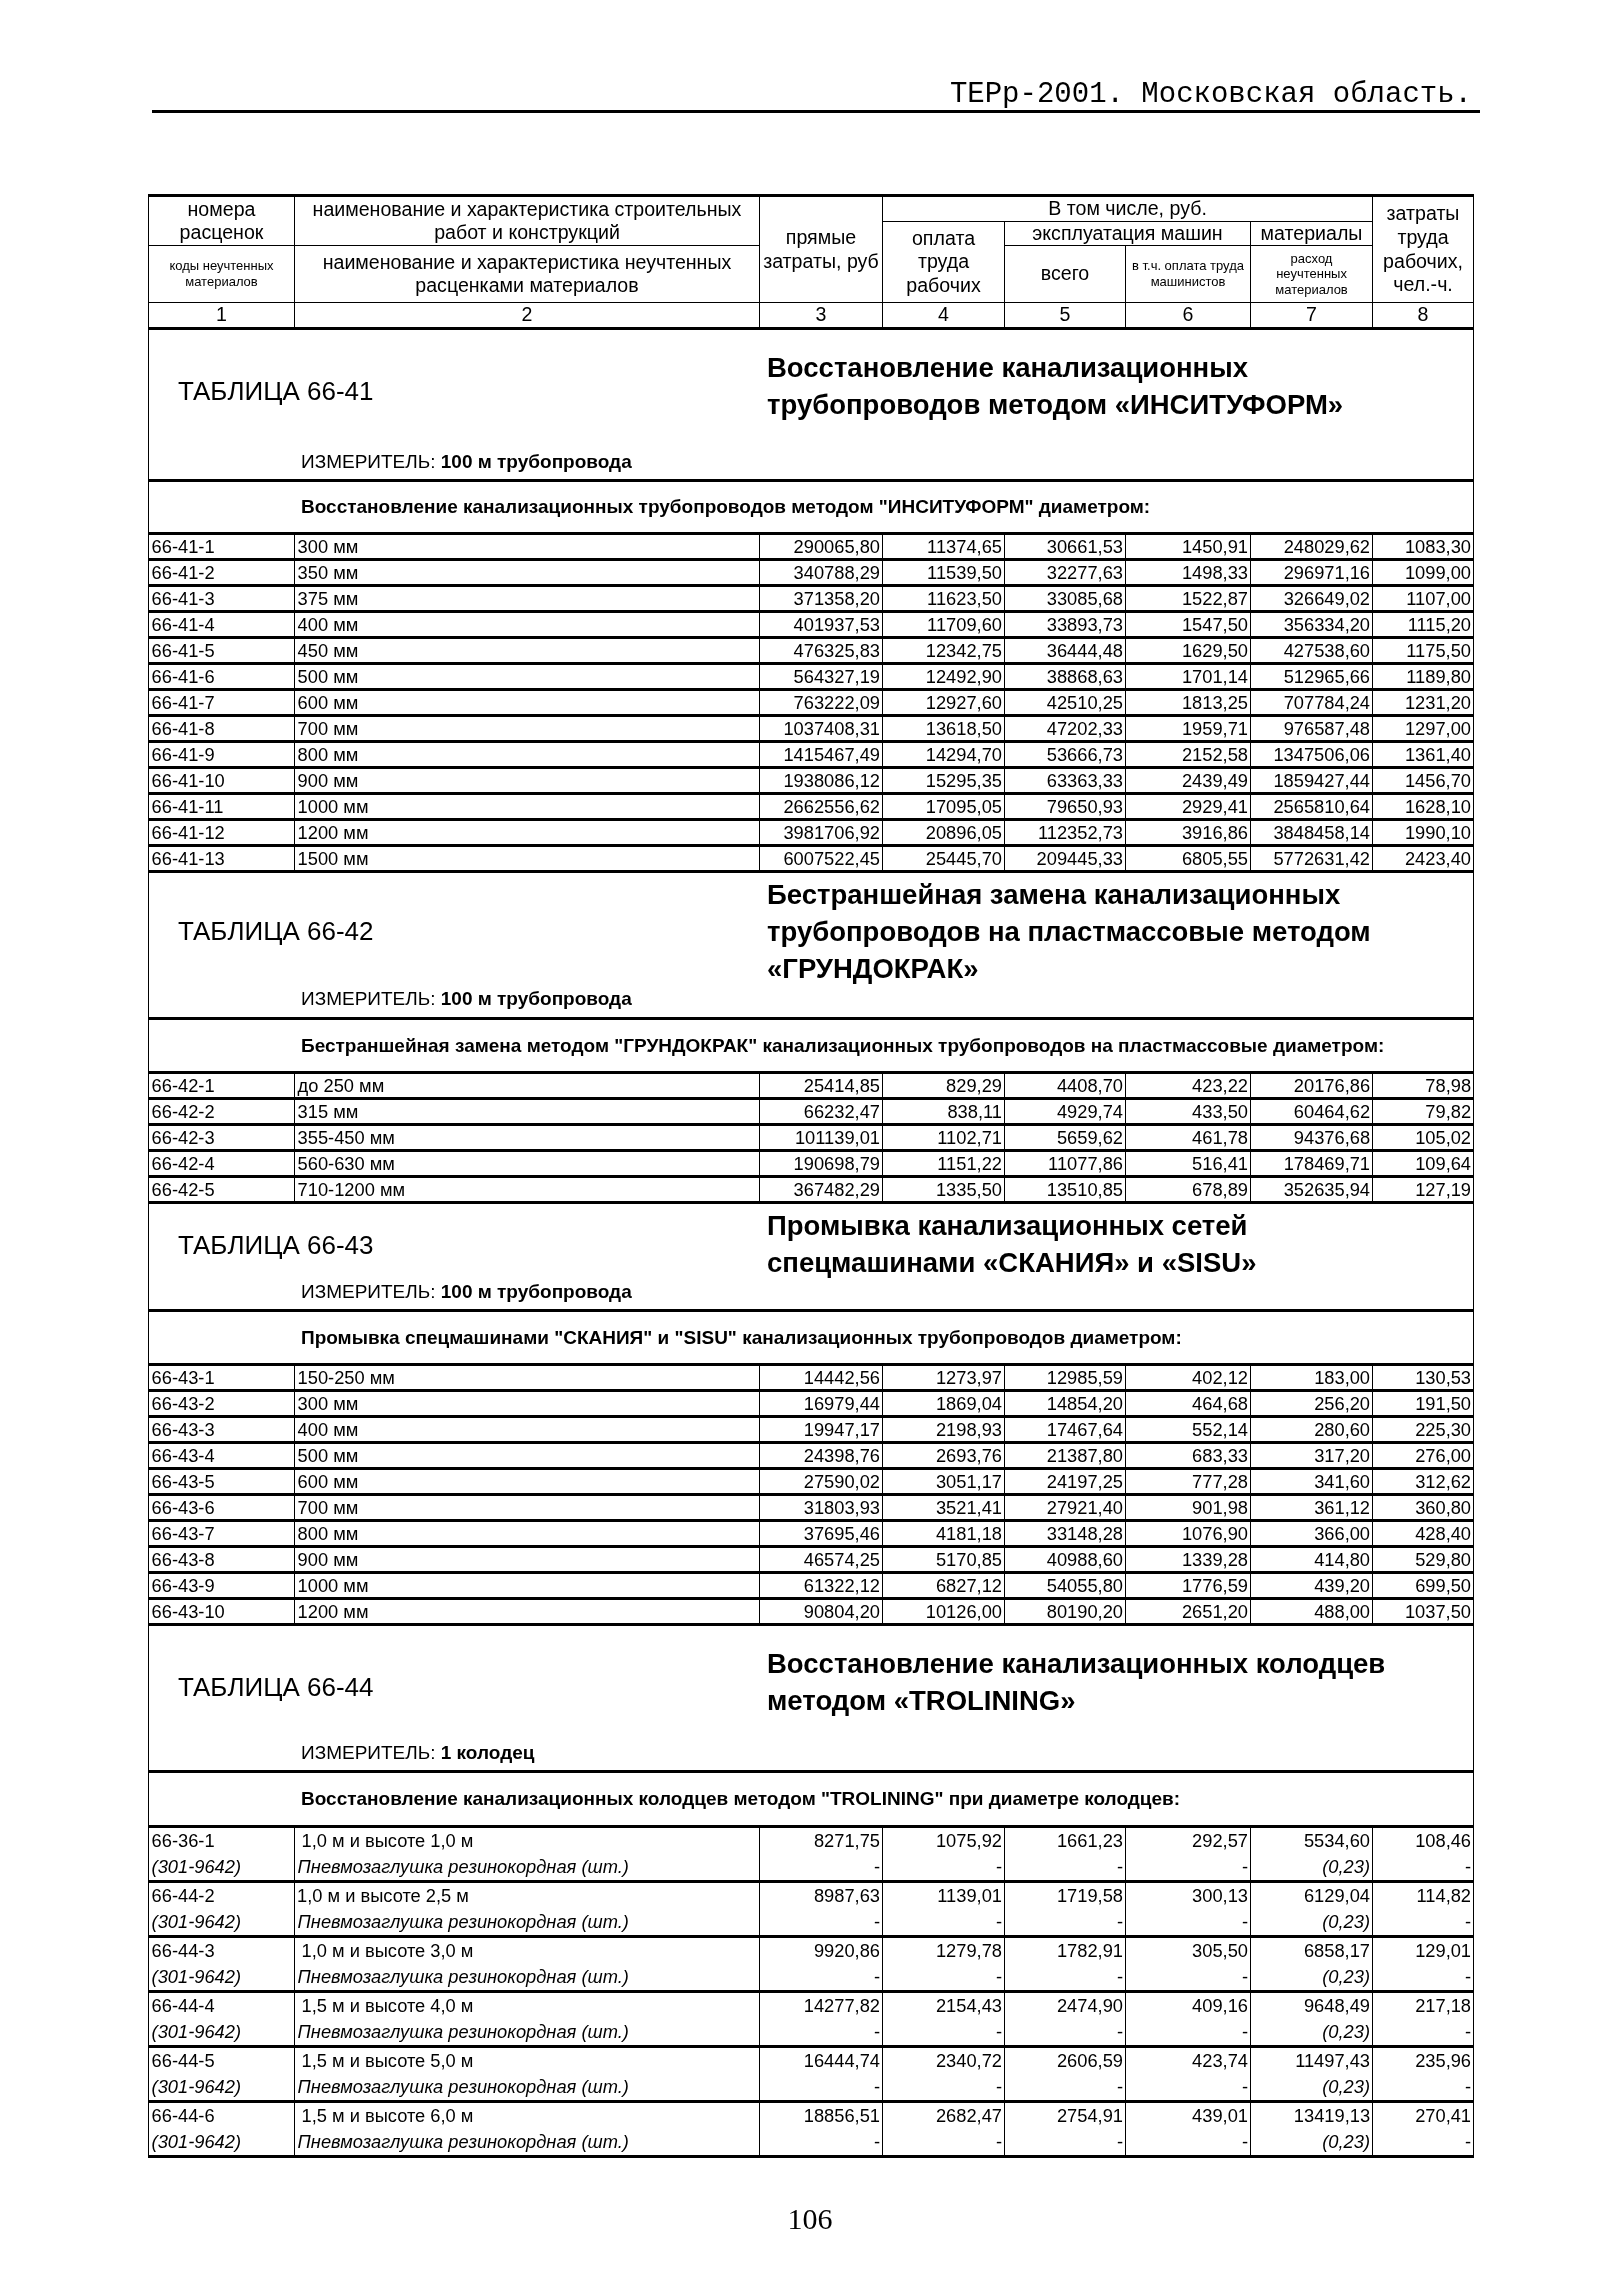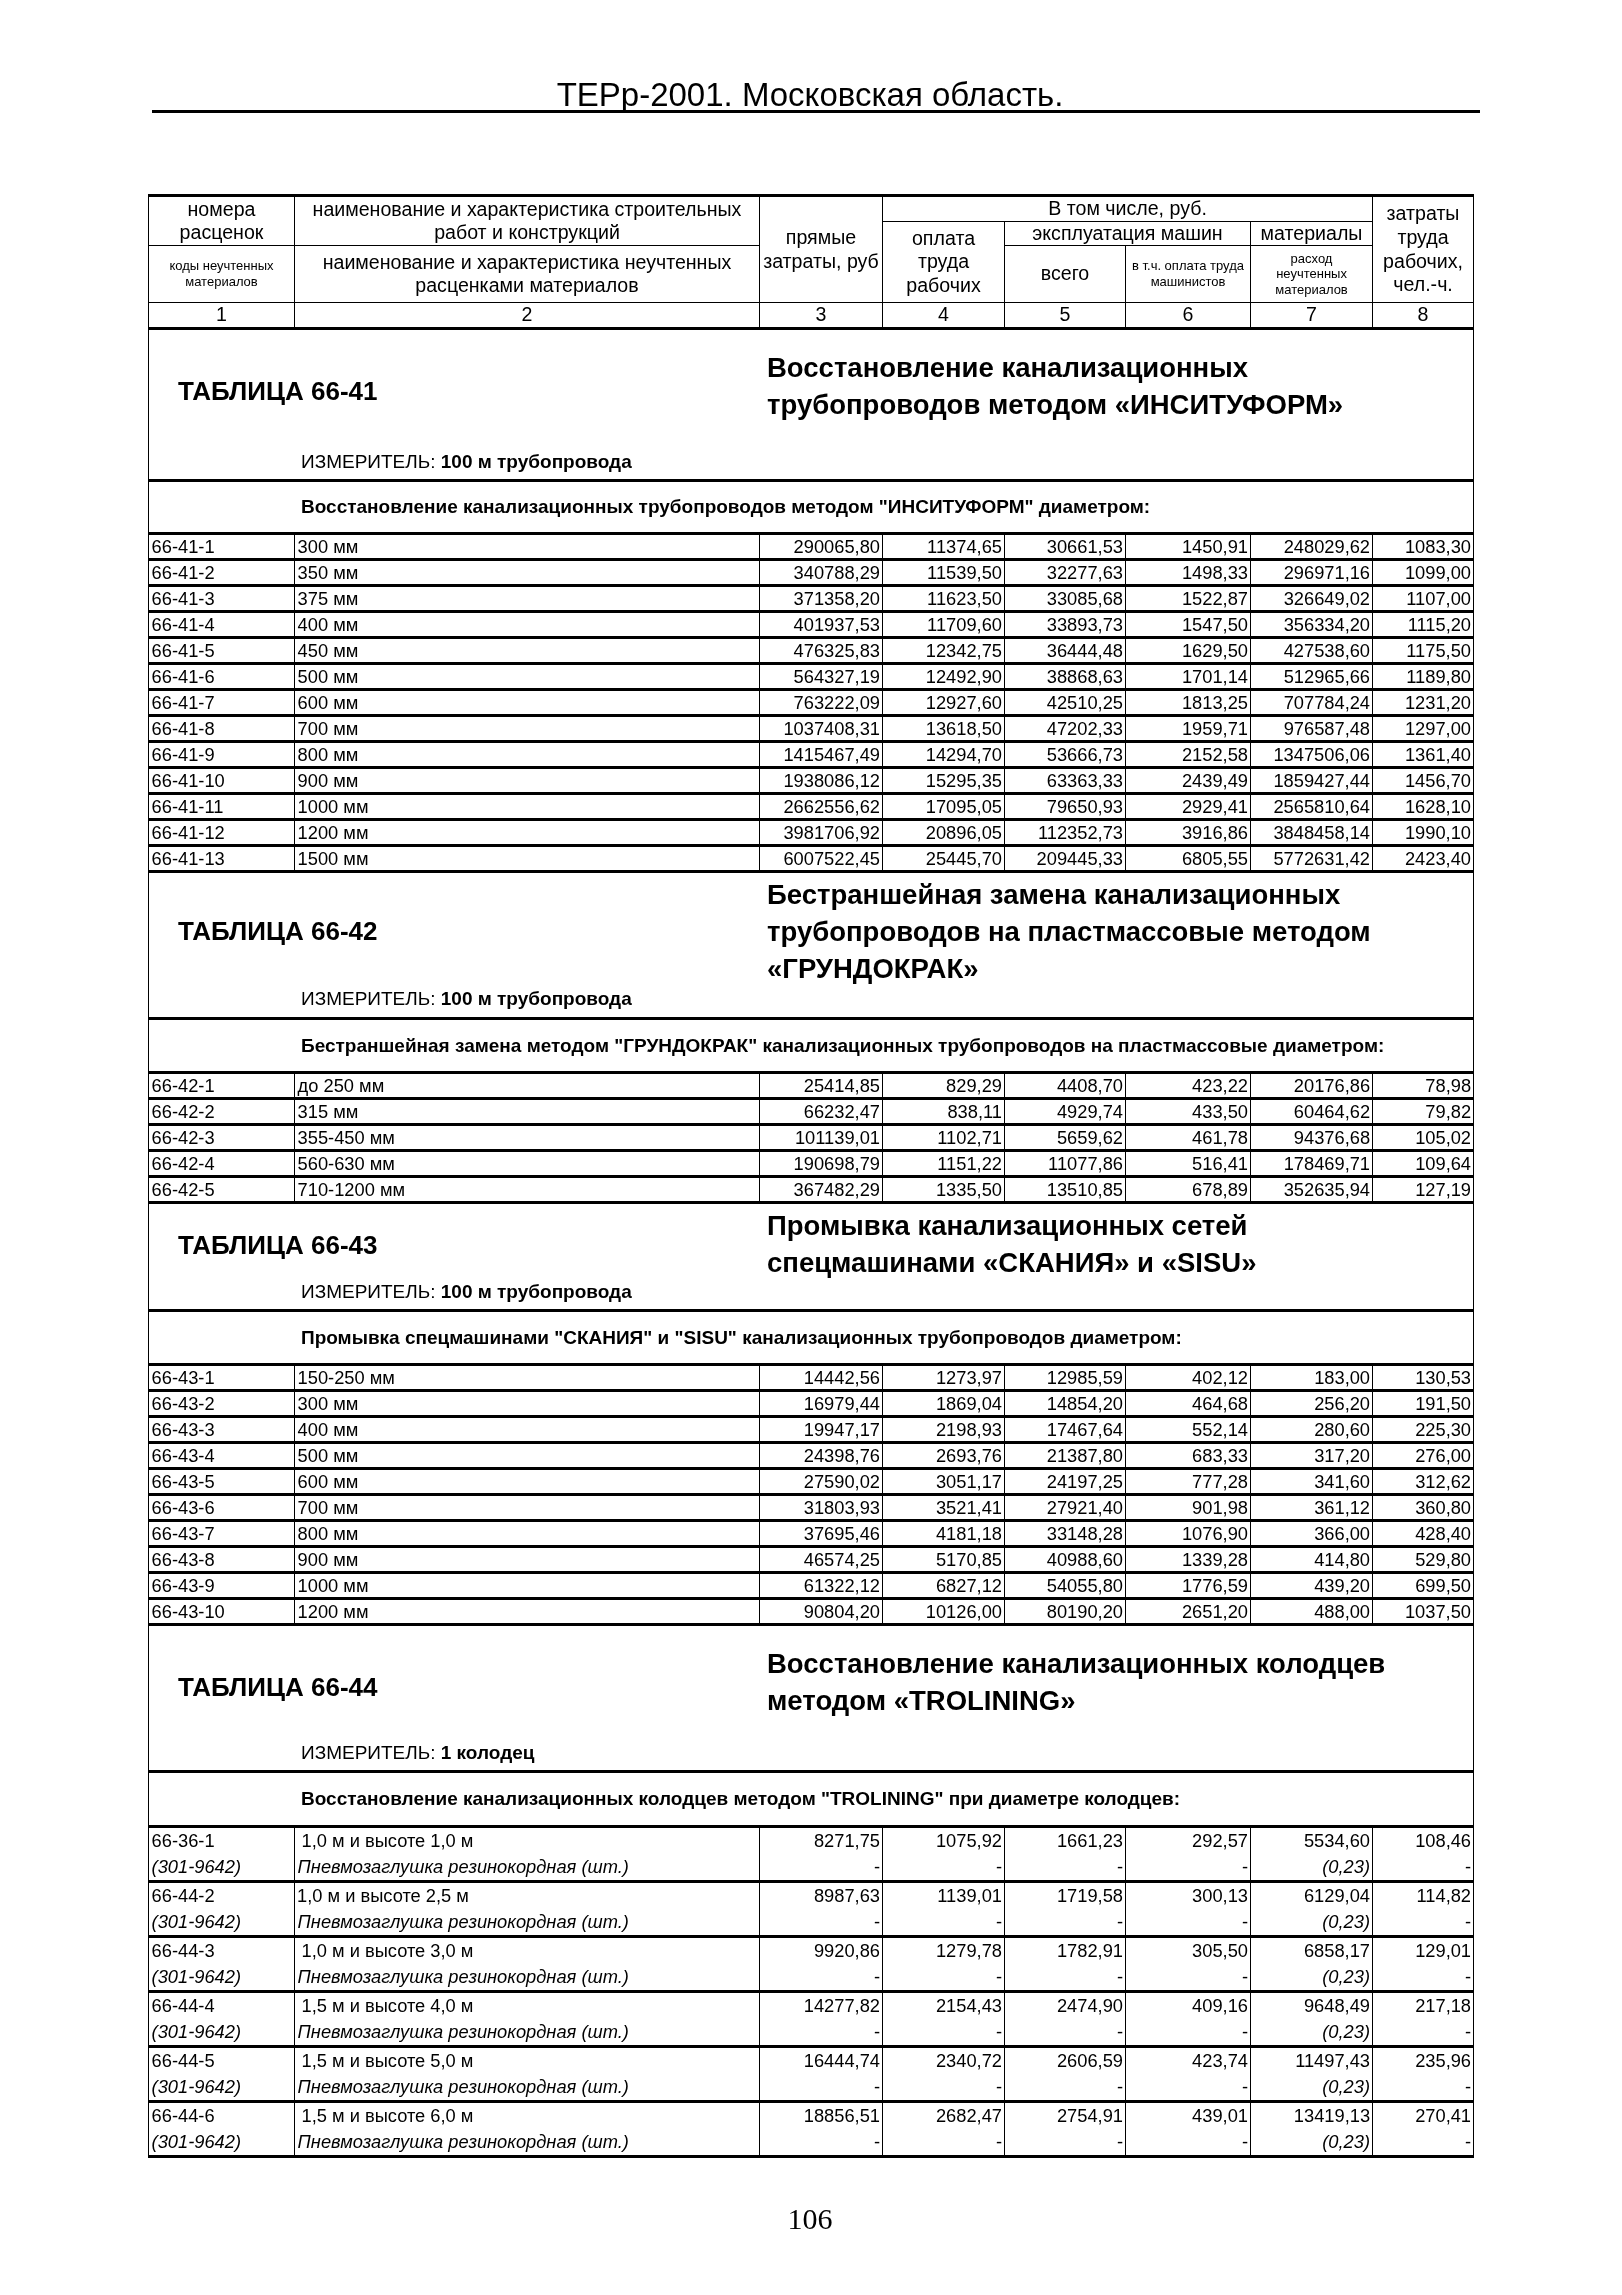--- a/index.html
+++ b/index.html
@@ -5,8 +5,8 @@
   html, body { margin: 0; padding: 0; background: #ffffff; }
   body { width: 1622px; height: 2295px; position: relative; overflow: hidden; color: #000; }
   .page-title {
-    position: absolute; left: 148px; top: 75px; width: 1324px; text-align: center;
-    font-family: Liberation Sans, sans-serif; font-size: 33px; line-height: 39px;
+    position: absolute; left: 148px; top: 75px; width: 1324px; text-align: right;
+    font-family: Liberation Mono, monospace; font-size: 29px; line-height: 39px;
   }
   .title-rule { position: absolute; left: 152px; top: 110px; width: 1328px; height: 3.3px; background: #000; }
   .page-number {

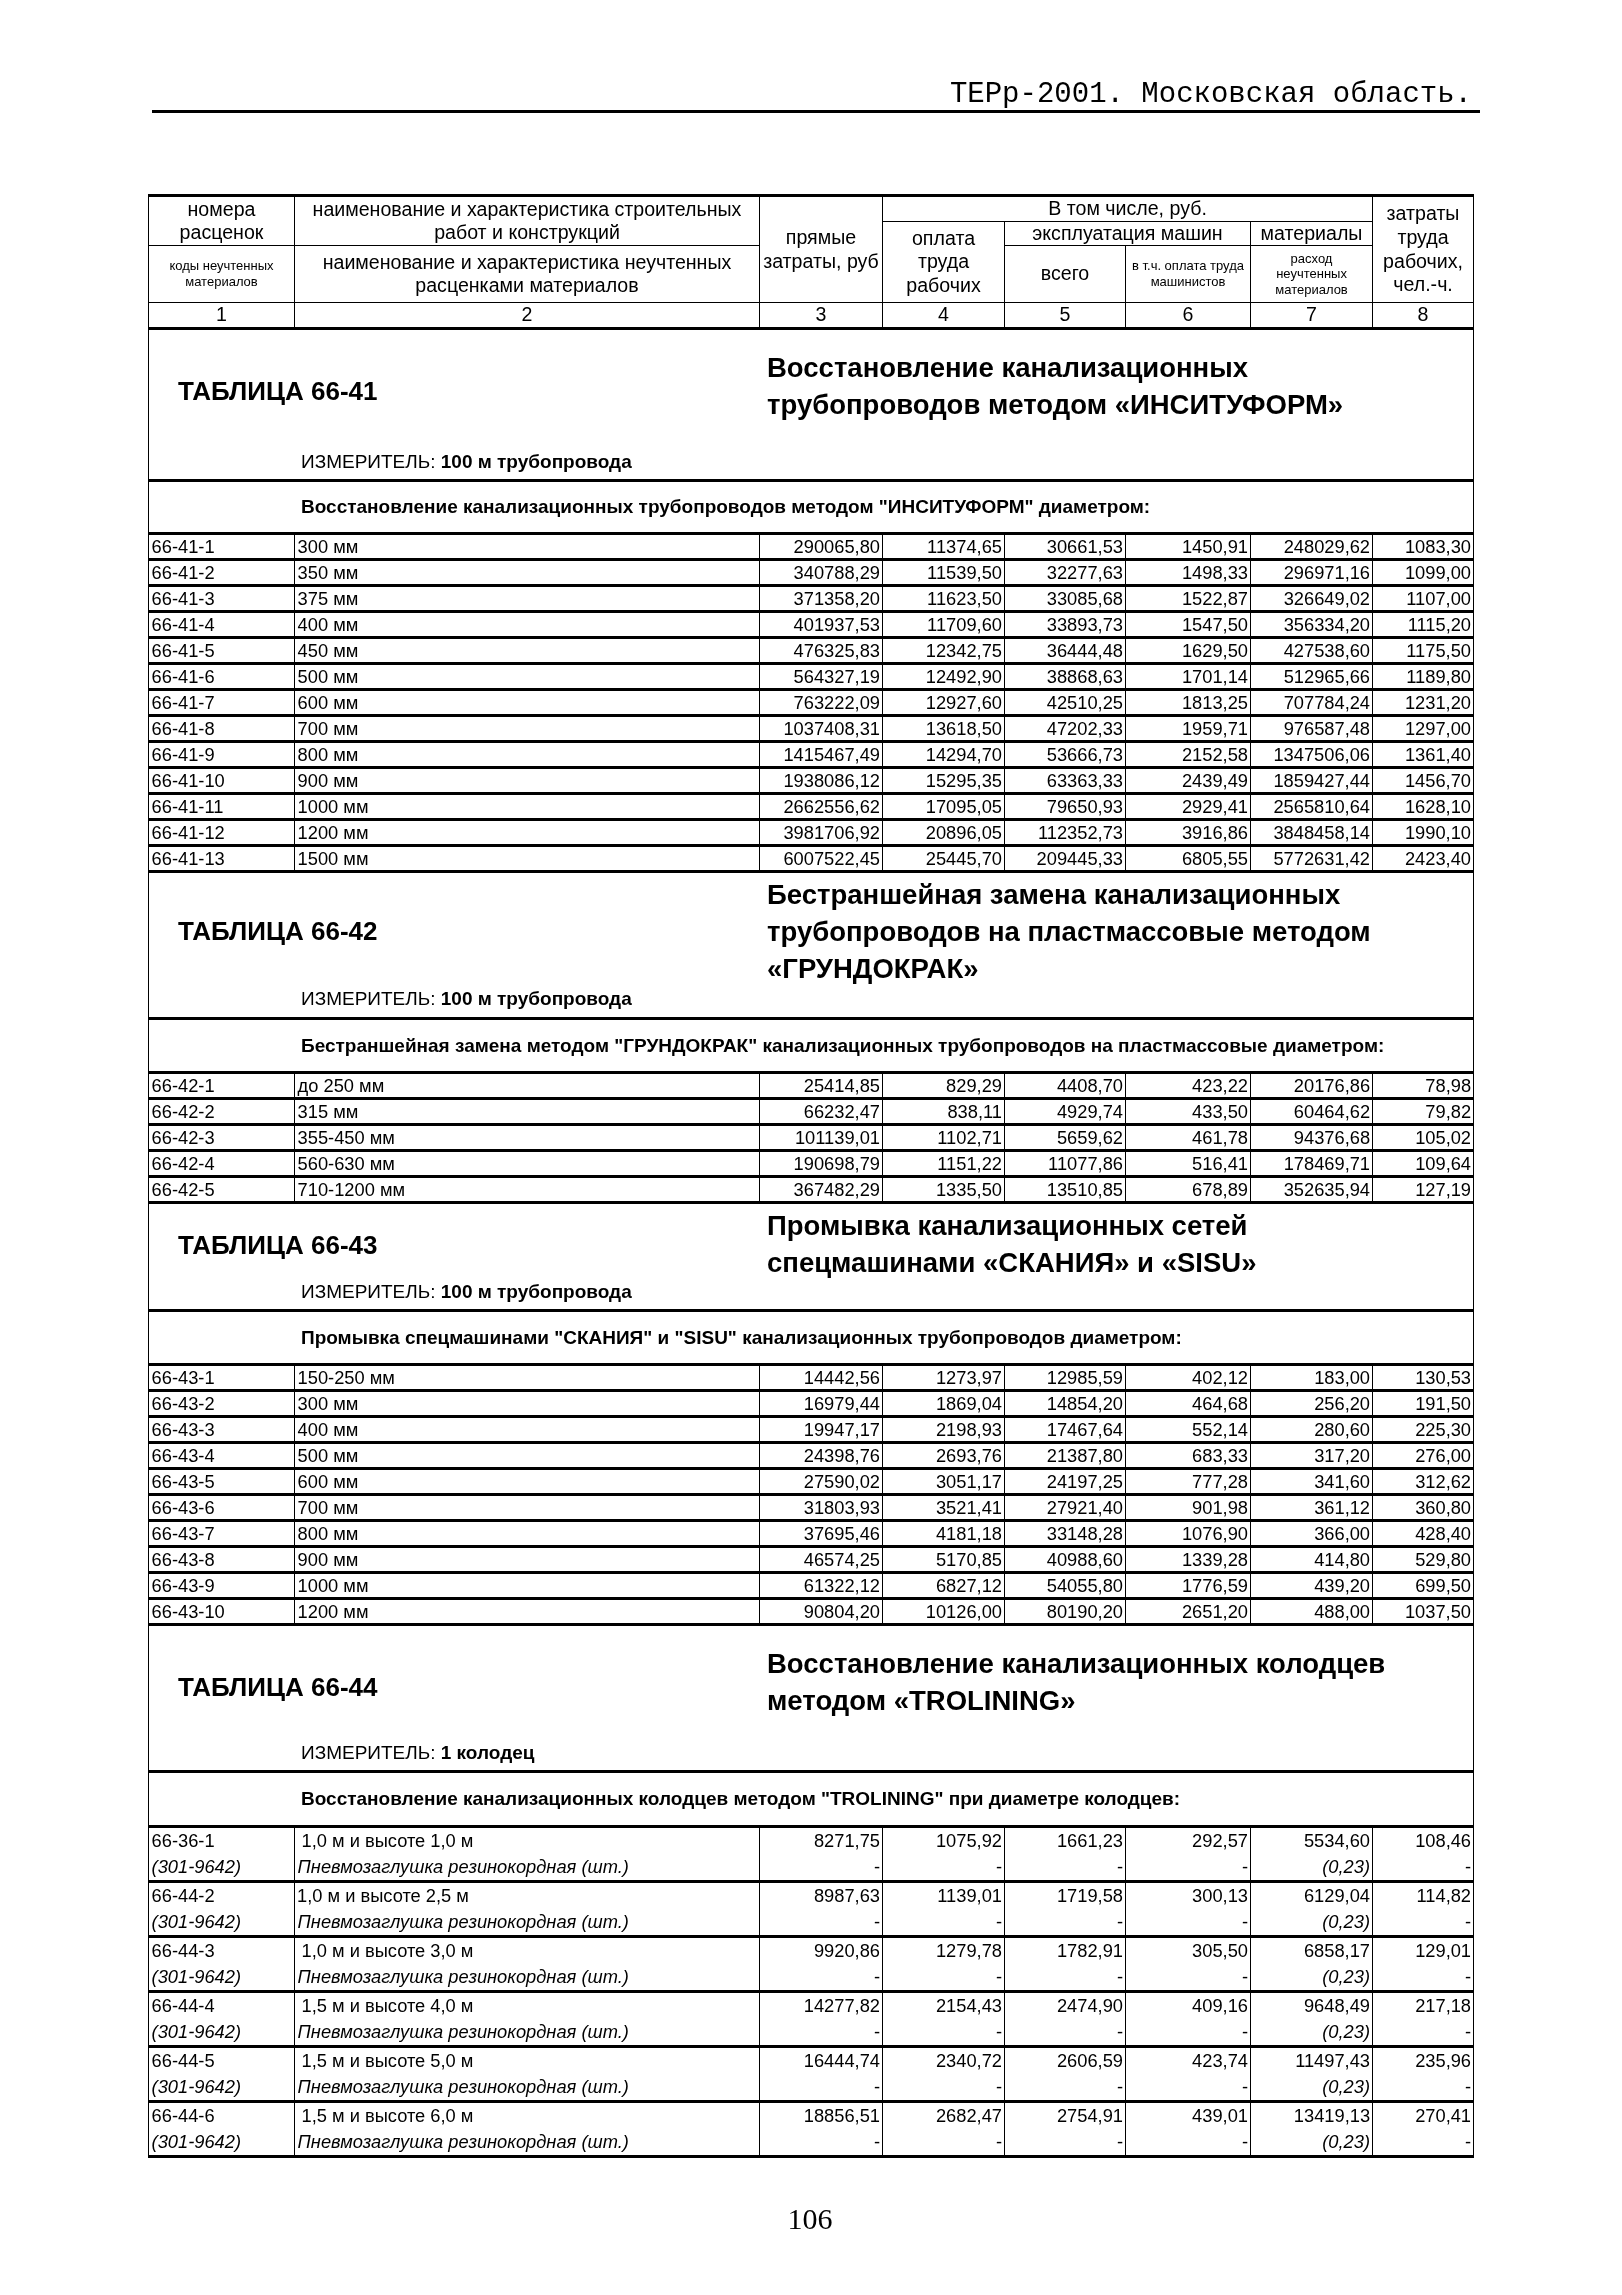--- a/index.html
+++ b/index.html
@@ -26,7 +26,7 @@
   .thick-top td { border-top-width: 3.3px !important; }
   .num { text-align: right; padding-right: 2px !important; }
   .sec-cell { position: relative; padding: 0 !important; }
-  .sec-label { position: absolute; left: 29px; font-weight: bold; font-size: 26px; }
+  .sec-label { position: absolute; left: 29px; font-weight: normal; font-size: 26px; }
   .sec-desc { position: absolute; left: 618px; font-weight: bold; font-size: 27.5px; line-height: 37px; white-space: normal; width: 687px; }
   .sec-meter { position: absolute; left: 152px; font-size: 19px; }
   .sec-meter b { font-weight: bold; }

